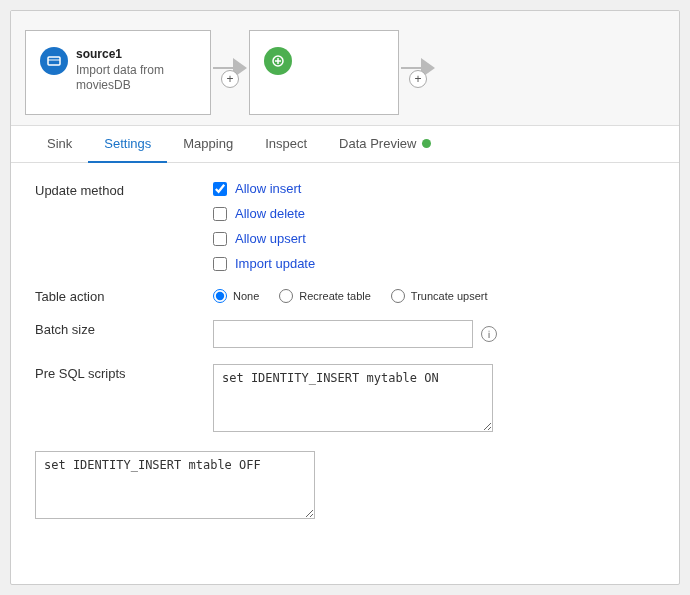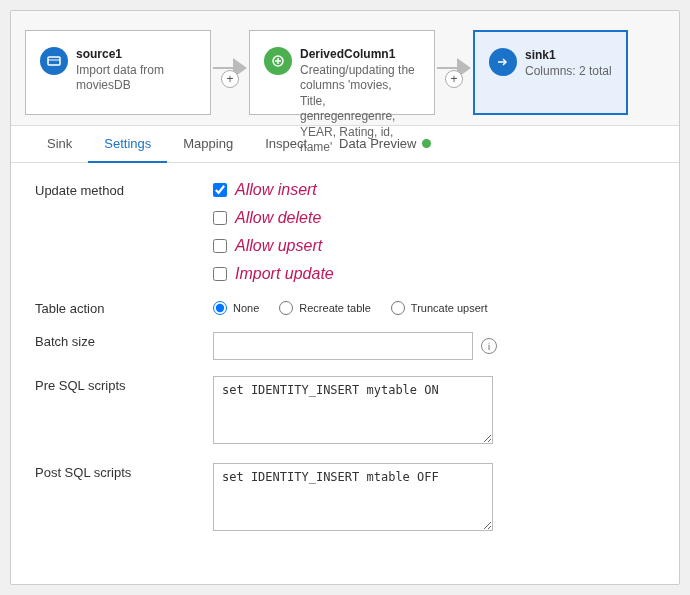--- a/index.html
+++ b/index.html
@@ -297,10 +297,6 @@
               <line x1="7" y1="4" x2="7" y2="10" stroke="white" stroke-width="1.5"></line>
             </svg>
           </div>
-          <div>
-            <div class="node-title">DerivedColumn1</div>
-            <div class="node-subtitle">Creating/updating the columns 'movies, Title, genregenregenre, YEAR, Rating, id, name'</div>
-          </div>
         </div>
       </div>
 

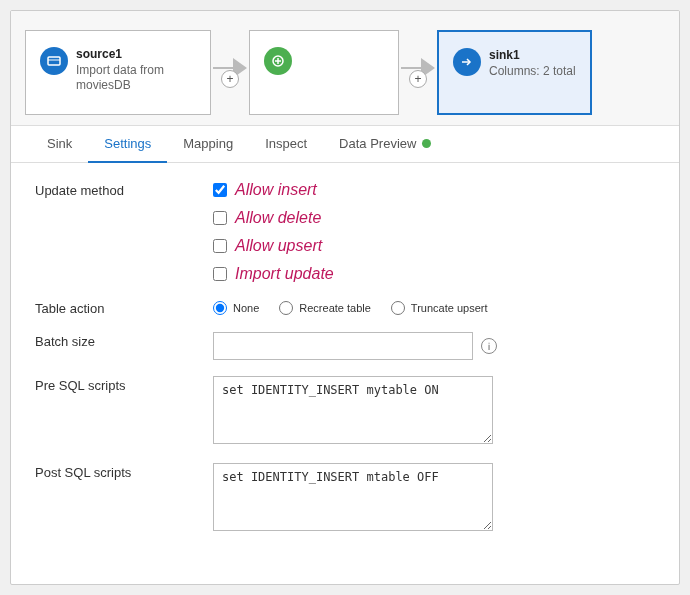--- a/index.html
+++ b/index.html
@@ -308,20 +308,6 @@
         <div class="plus-btn">+</div>
       </div>
 
-      <div class="pipeline-node active" style="min-width:120px;">
-        <div class="node-inner">
-          <div class="node-icon blue">
-            <svg width="14" height="14" viewBox="0 0 14 14" fill="none">
-              <line x1="2" y1="7" x2="10" y2="7" stroke="white" stroke-width="1.5"></line>
-              <polyline points="7,4 10,7 7,10" stroke="white" stroke-width="1.5" fill="none"></polyline>
-            </svg>
-          </div>
-          <div>
-            <div class="node-title">sink1</div>
-            <div class="node-subtitle">Columns: 2 total</div>
-          </div>
-        </div>
-      </div>
     </div>
   </div>
 

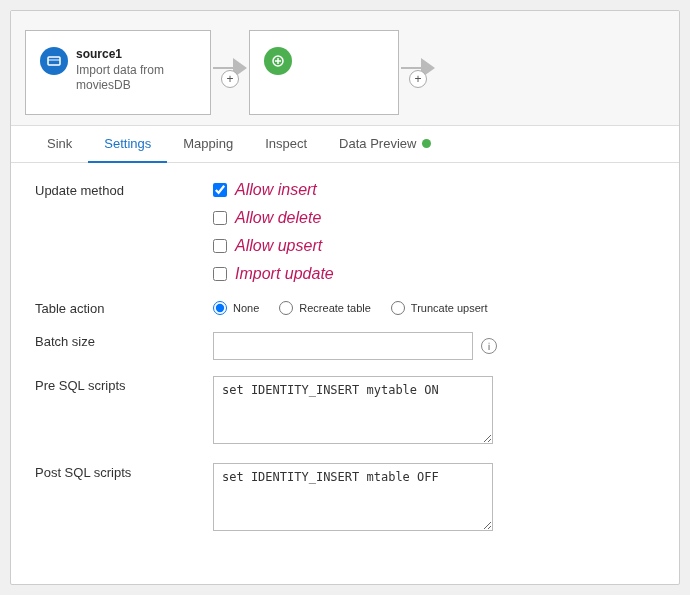--- a/index.html
+++ b/index.html
@@ -177,10 +177,9 @@
       cursor: pointer;
     }
     .checkbox-item label {
-      font-size: 16px;
-      color: #be185d;
-      cursor: pointer;
-      font-style: italic;
+      font-size: 13px;
+      color: #1d4ed8;
+      cursor: pointer;
     }
     .radio-group {
       display: flex;

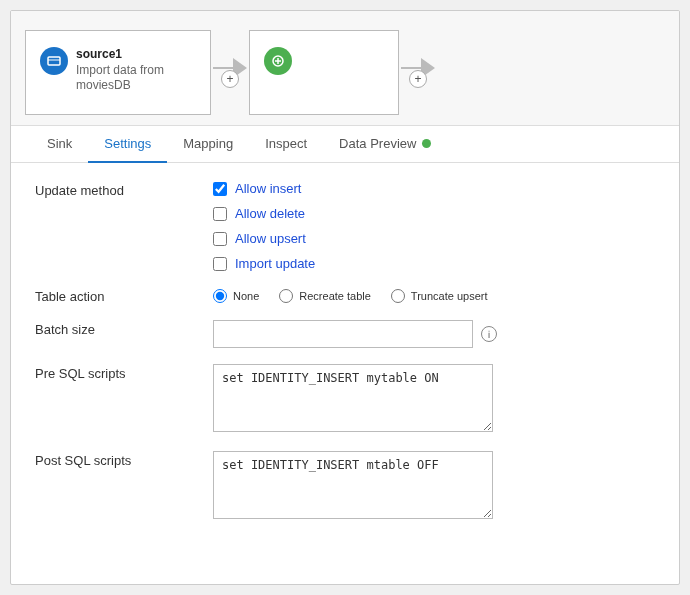--- a/index.html
+++ b/index.html
@@ -381,7 +381,6 @@
     </div>
 
     <div class="form-row">
-      <div class="form-label">Post SQL scripts</div>
       <div class="form-control">
         <textarea class="textarea-input" style="">set IDENTITY_INSERT mtable OFF</textarea>
       </div>

